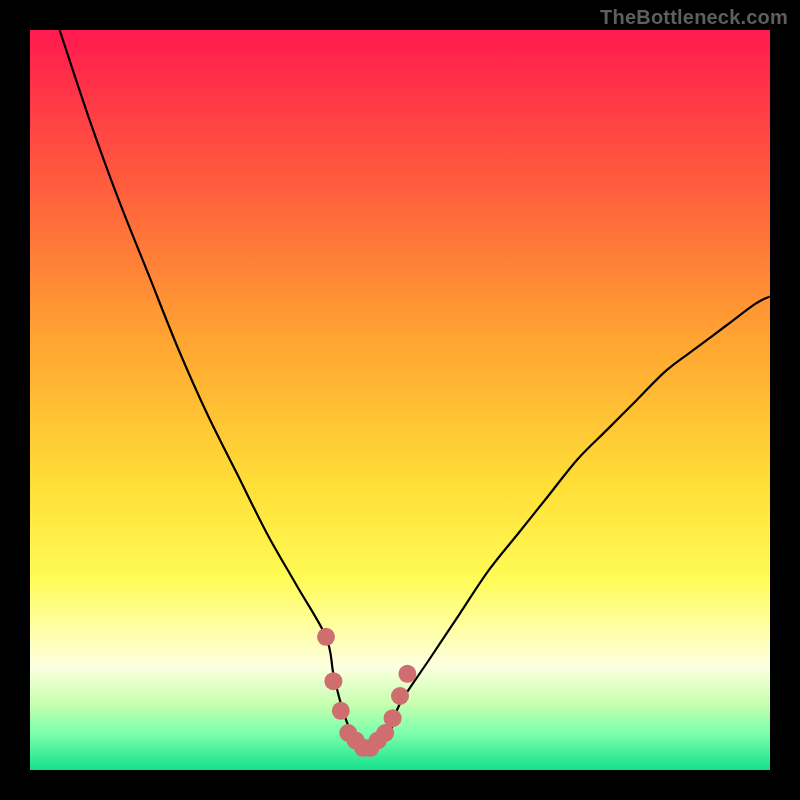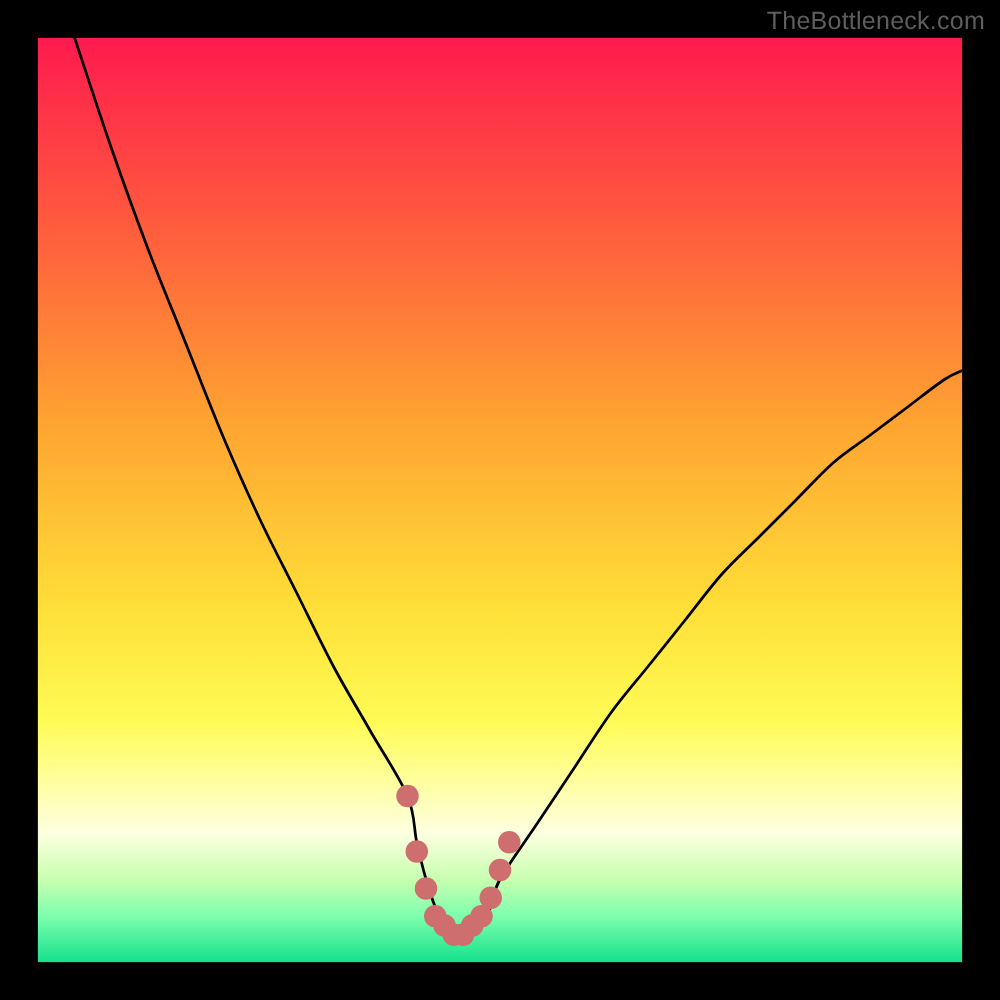--- a/index.html
+++ b/index.html
@@ -31,7 +31,7 @@
     right: 12px;
     color: #5e5e5e;
     font-size: 20px;
-    font-weight: 400;
+    font-weight: 700;
     letter-spacing: 0.2px;
   }
   svg {

